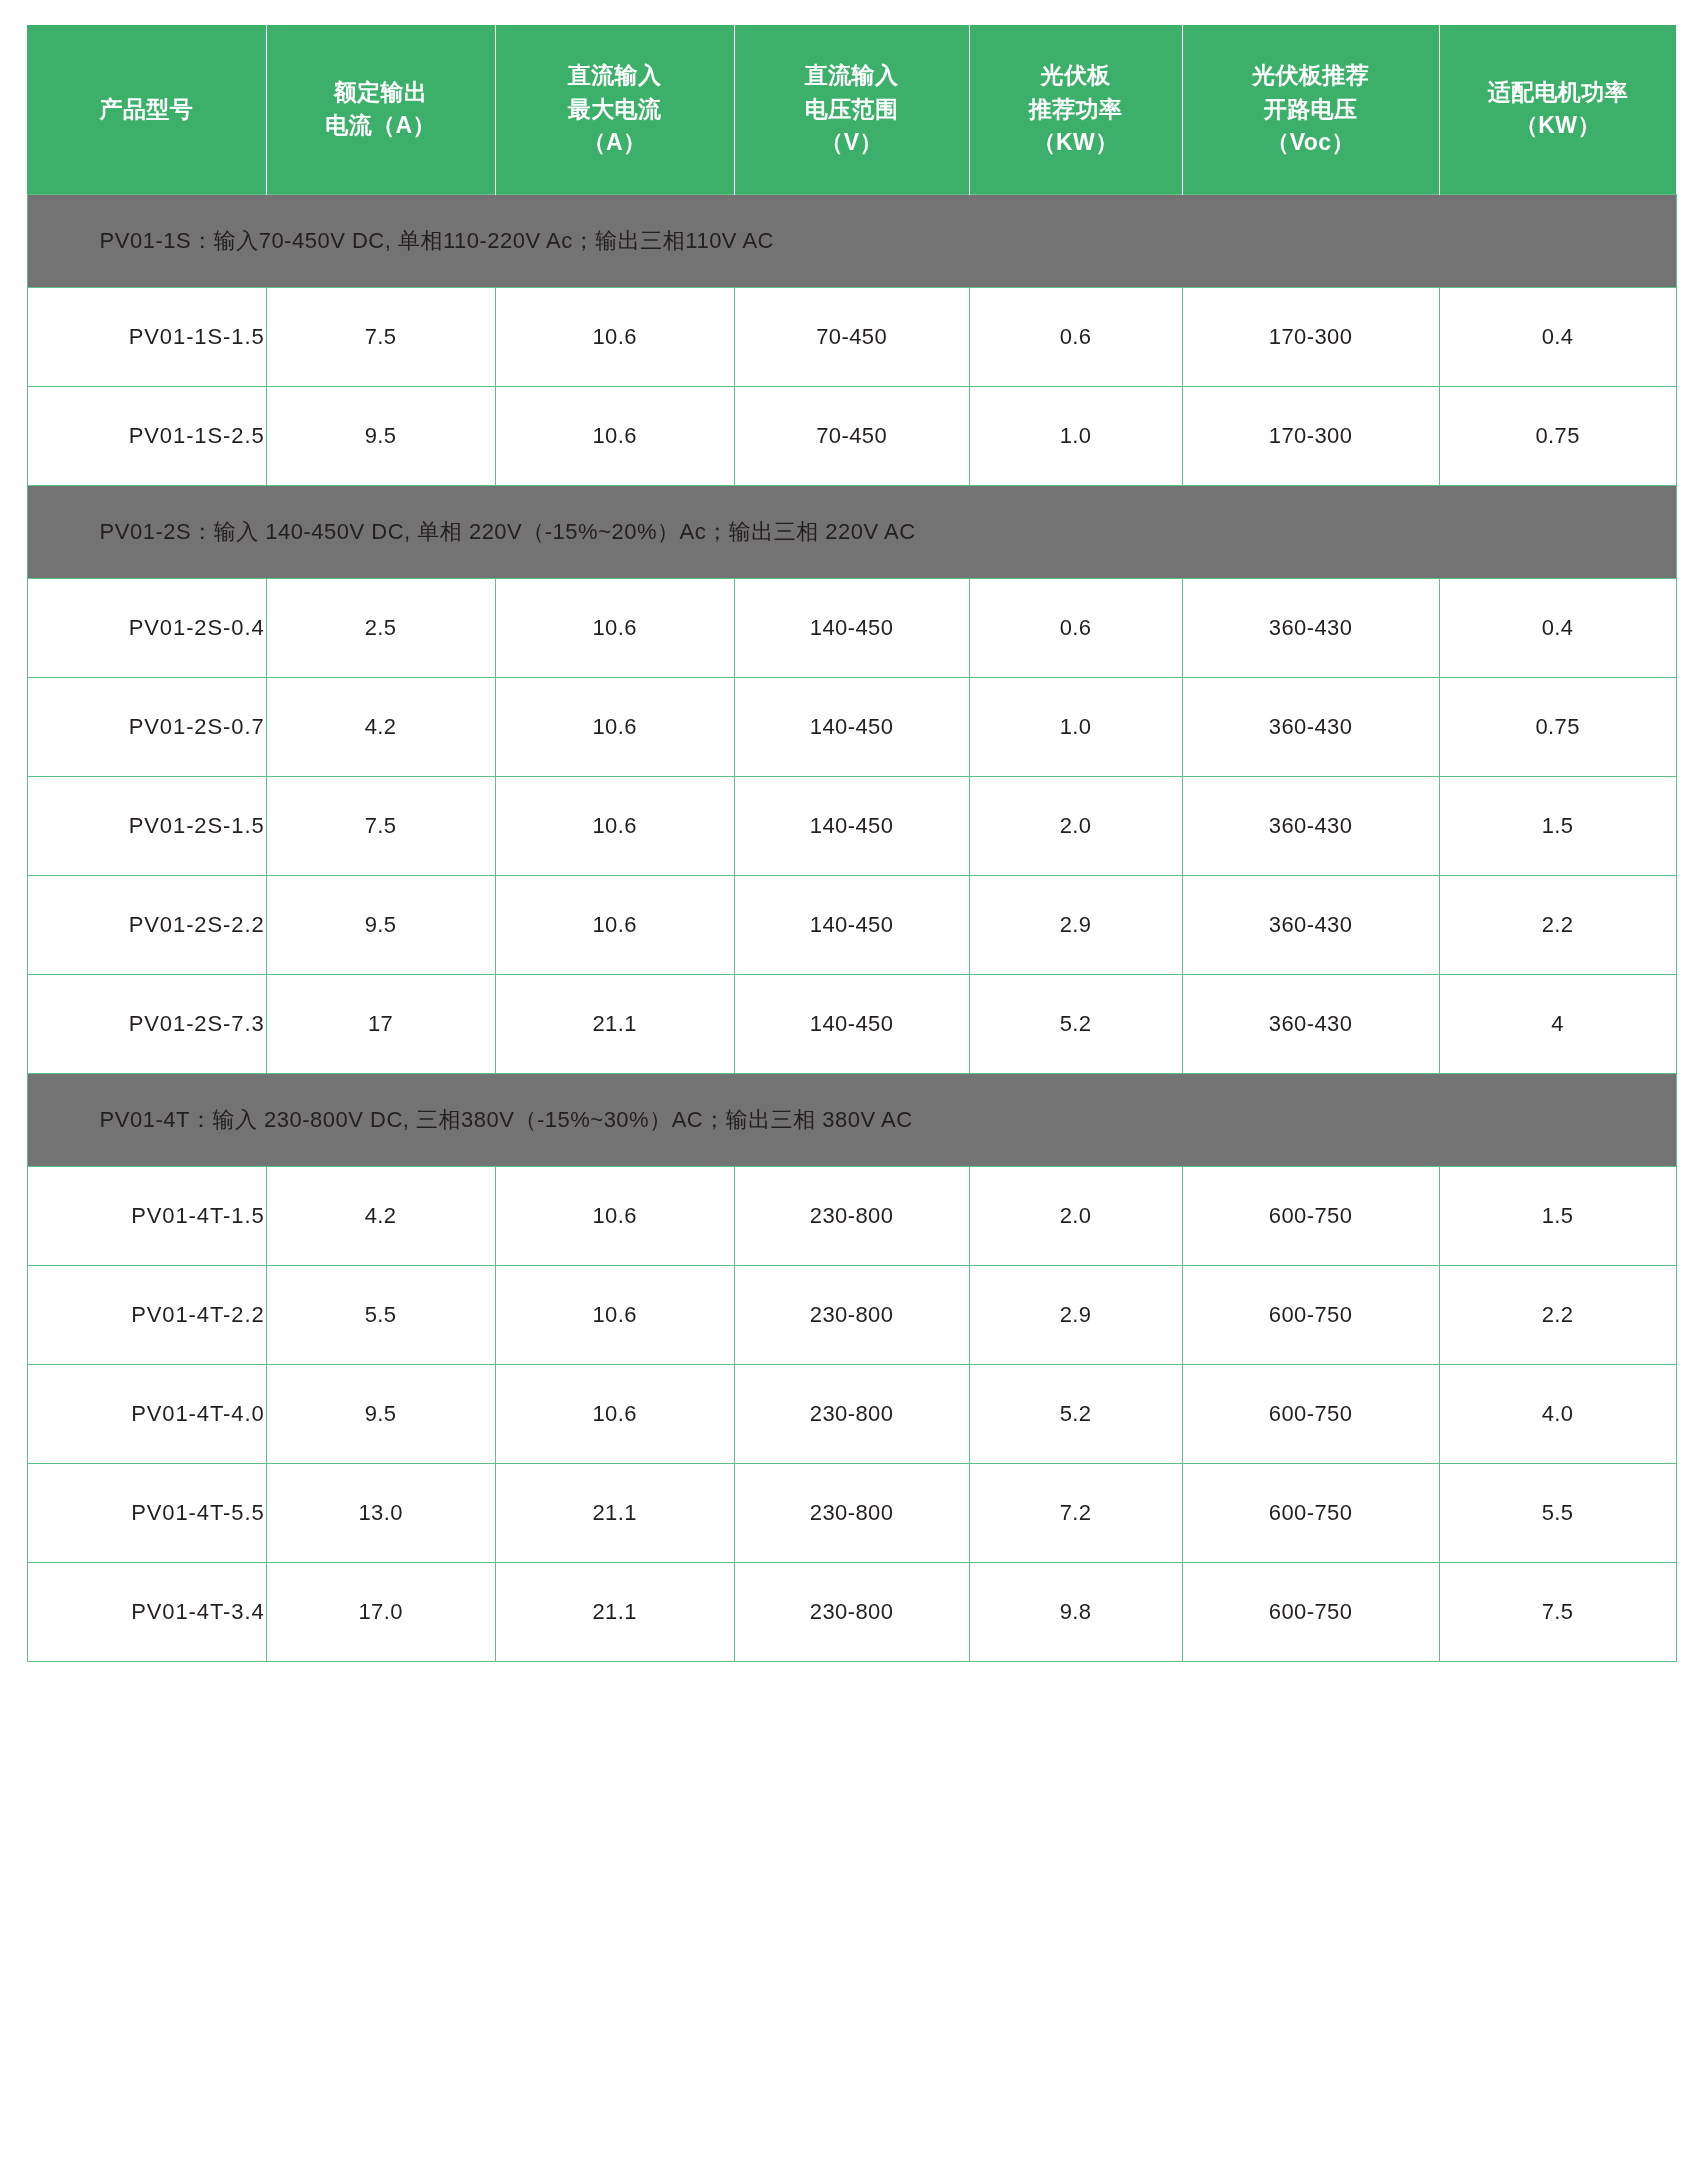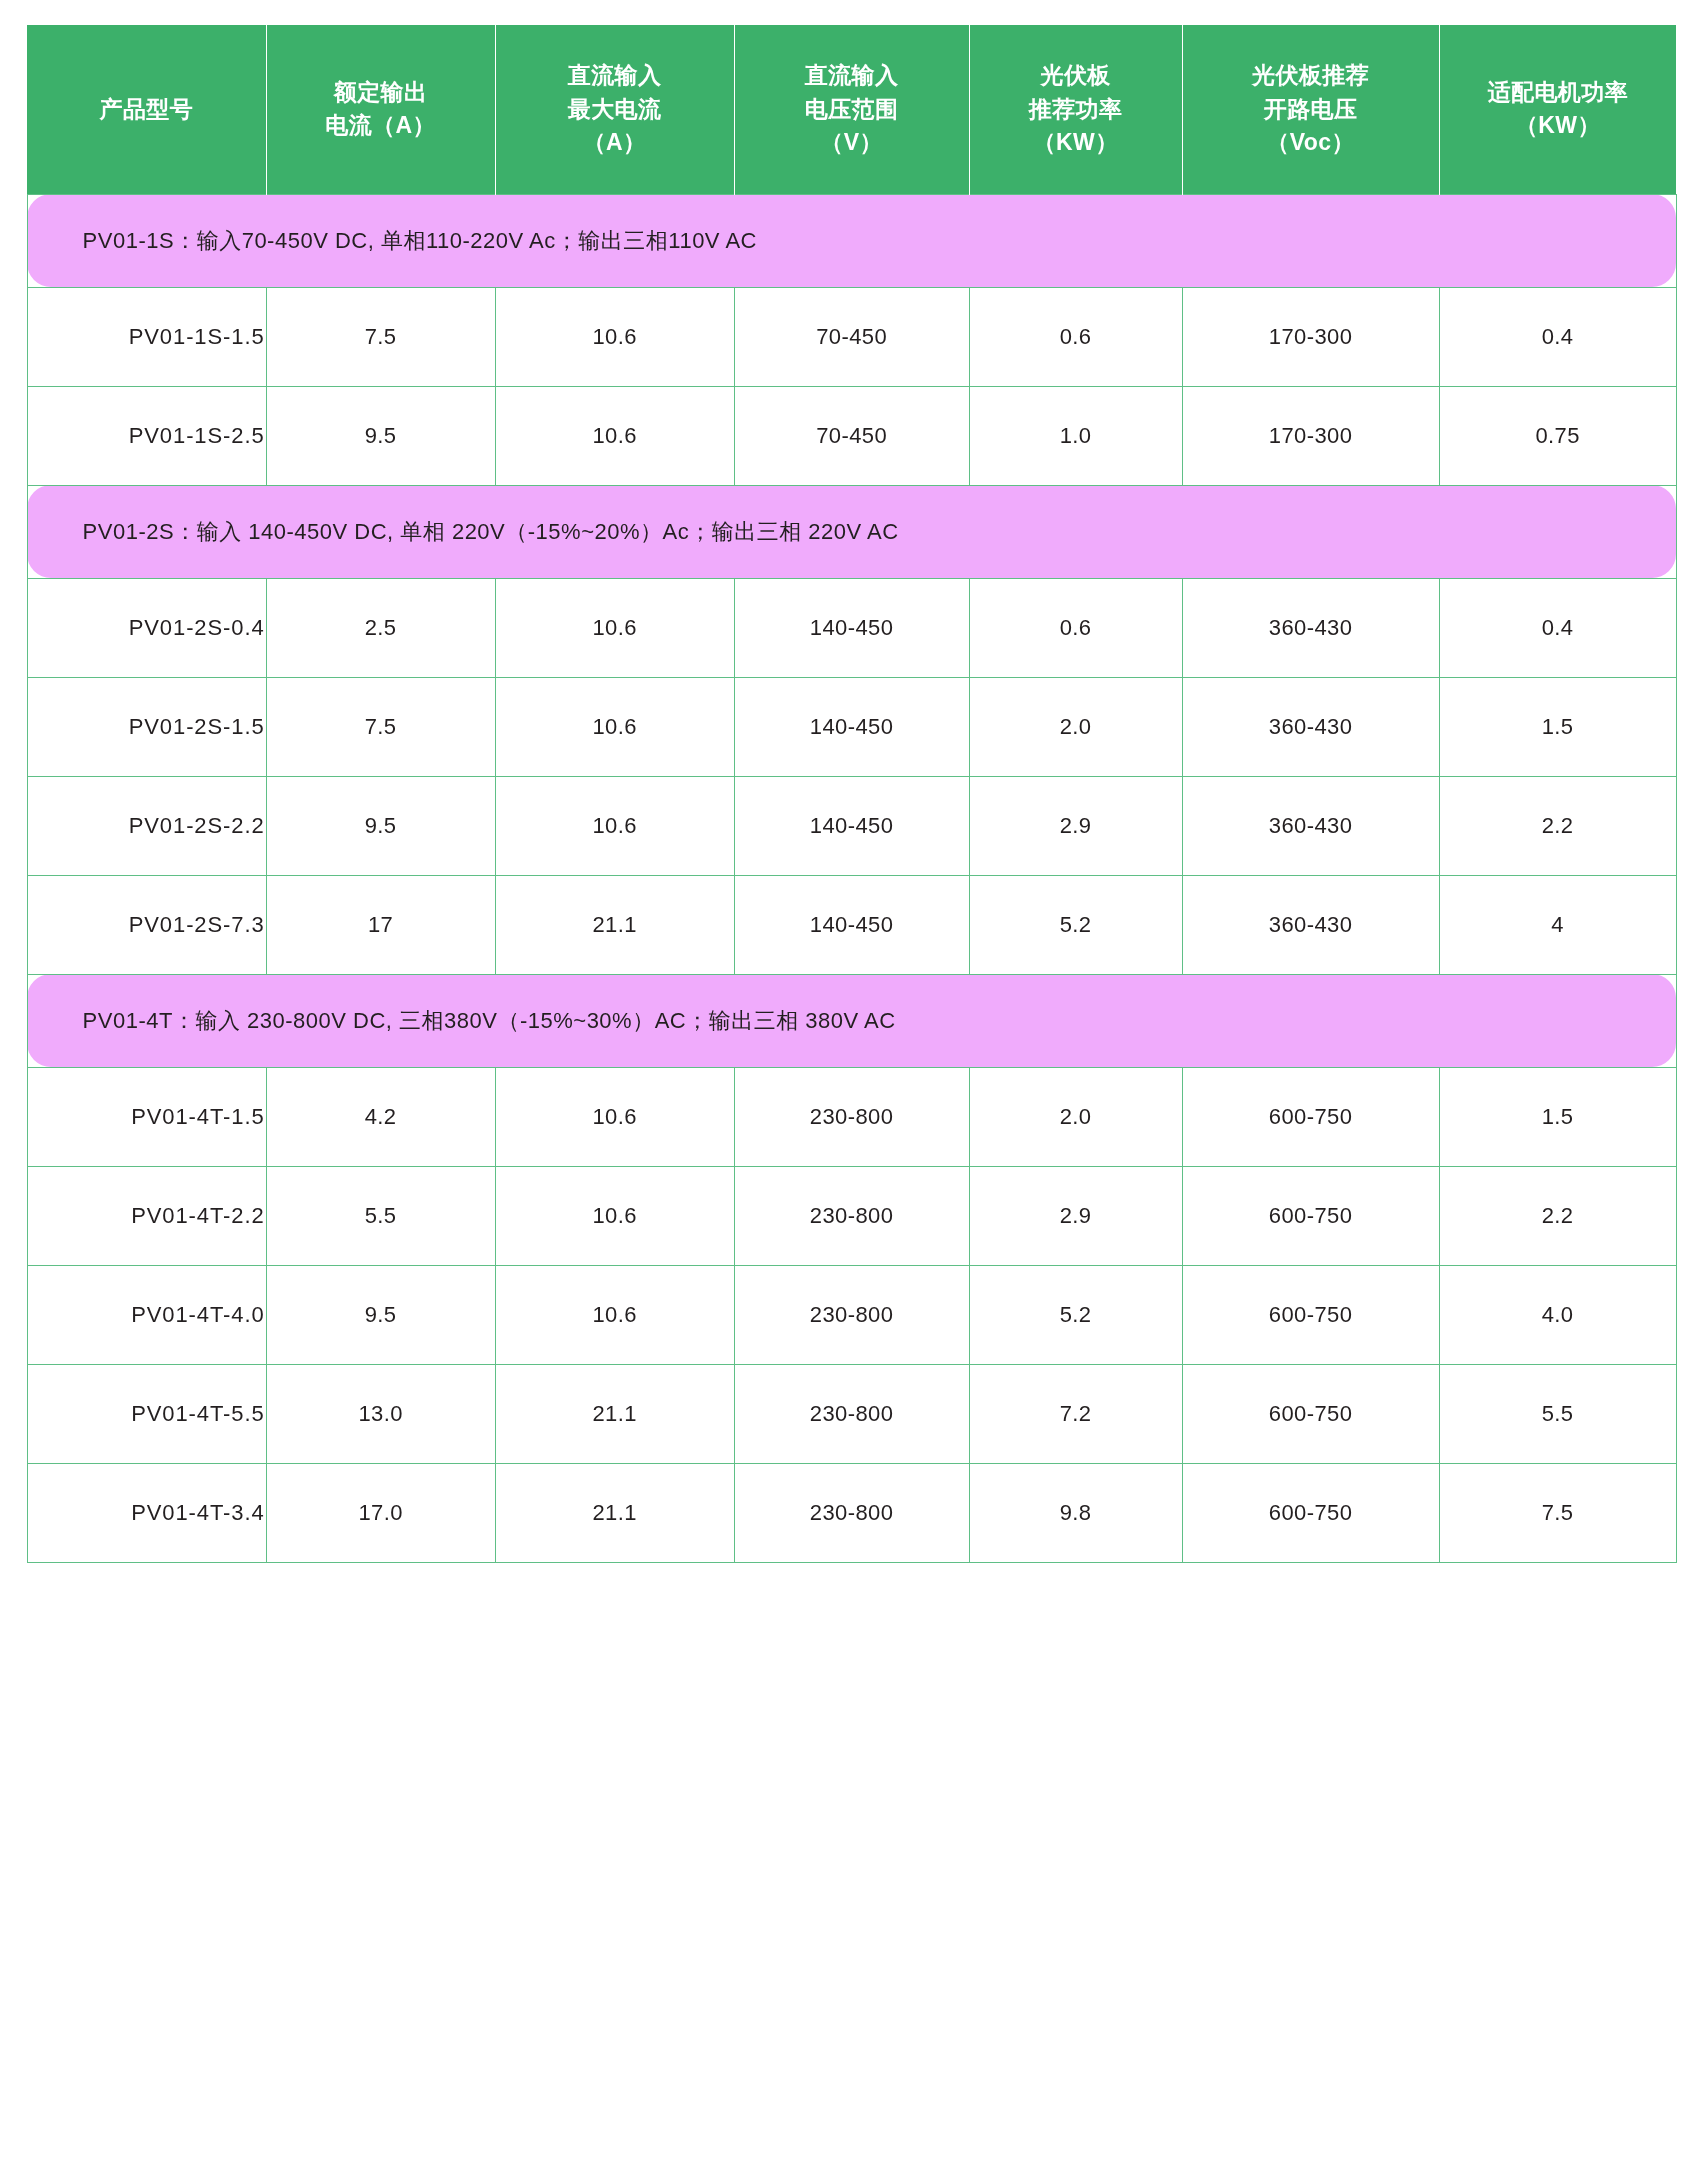--- a/index.html
+++ b/index.html
@@ -62,15 +62,14 @@
     letter-spacing: 0.9px;
   }
   tbody tr.section td {
-    background: #f0abfc;
+    background: #737373;
     text-align: left;
-    padding-left: 55px;
+    padding-left: 72px;
     height: 90px;
     font-size: 22px;
     letter-spacing: 0.5px;
     border-left: 0.9px solid #5fbf86;
     border-right: 0.9px solid #5fbf86;
-    border-radius: 24px;
   }
 </style>
 </head>

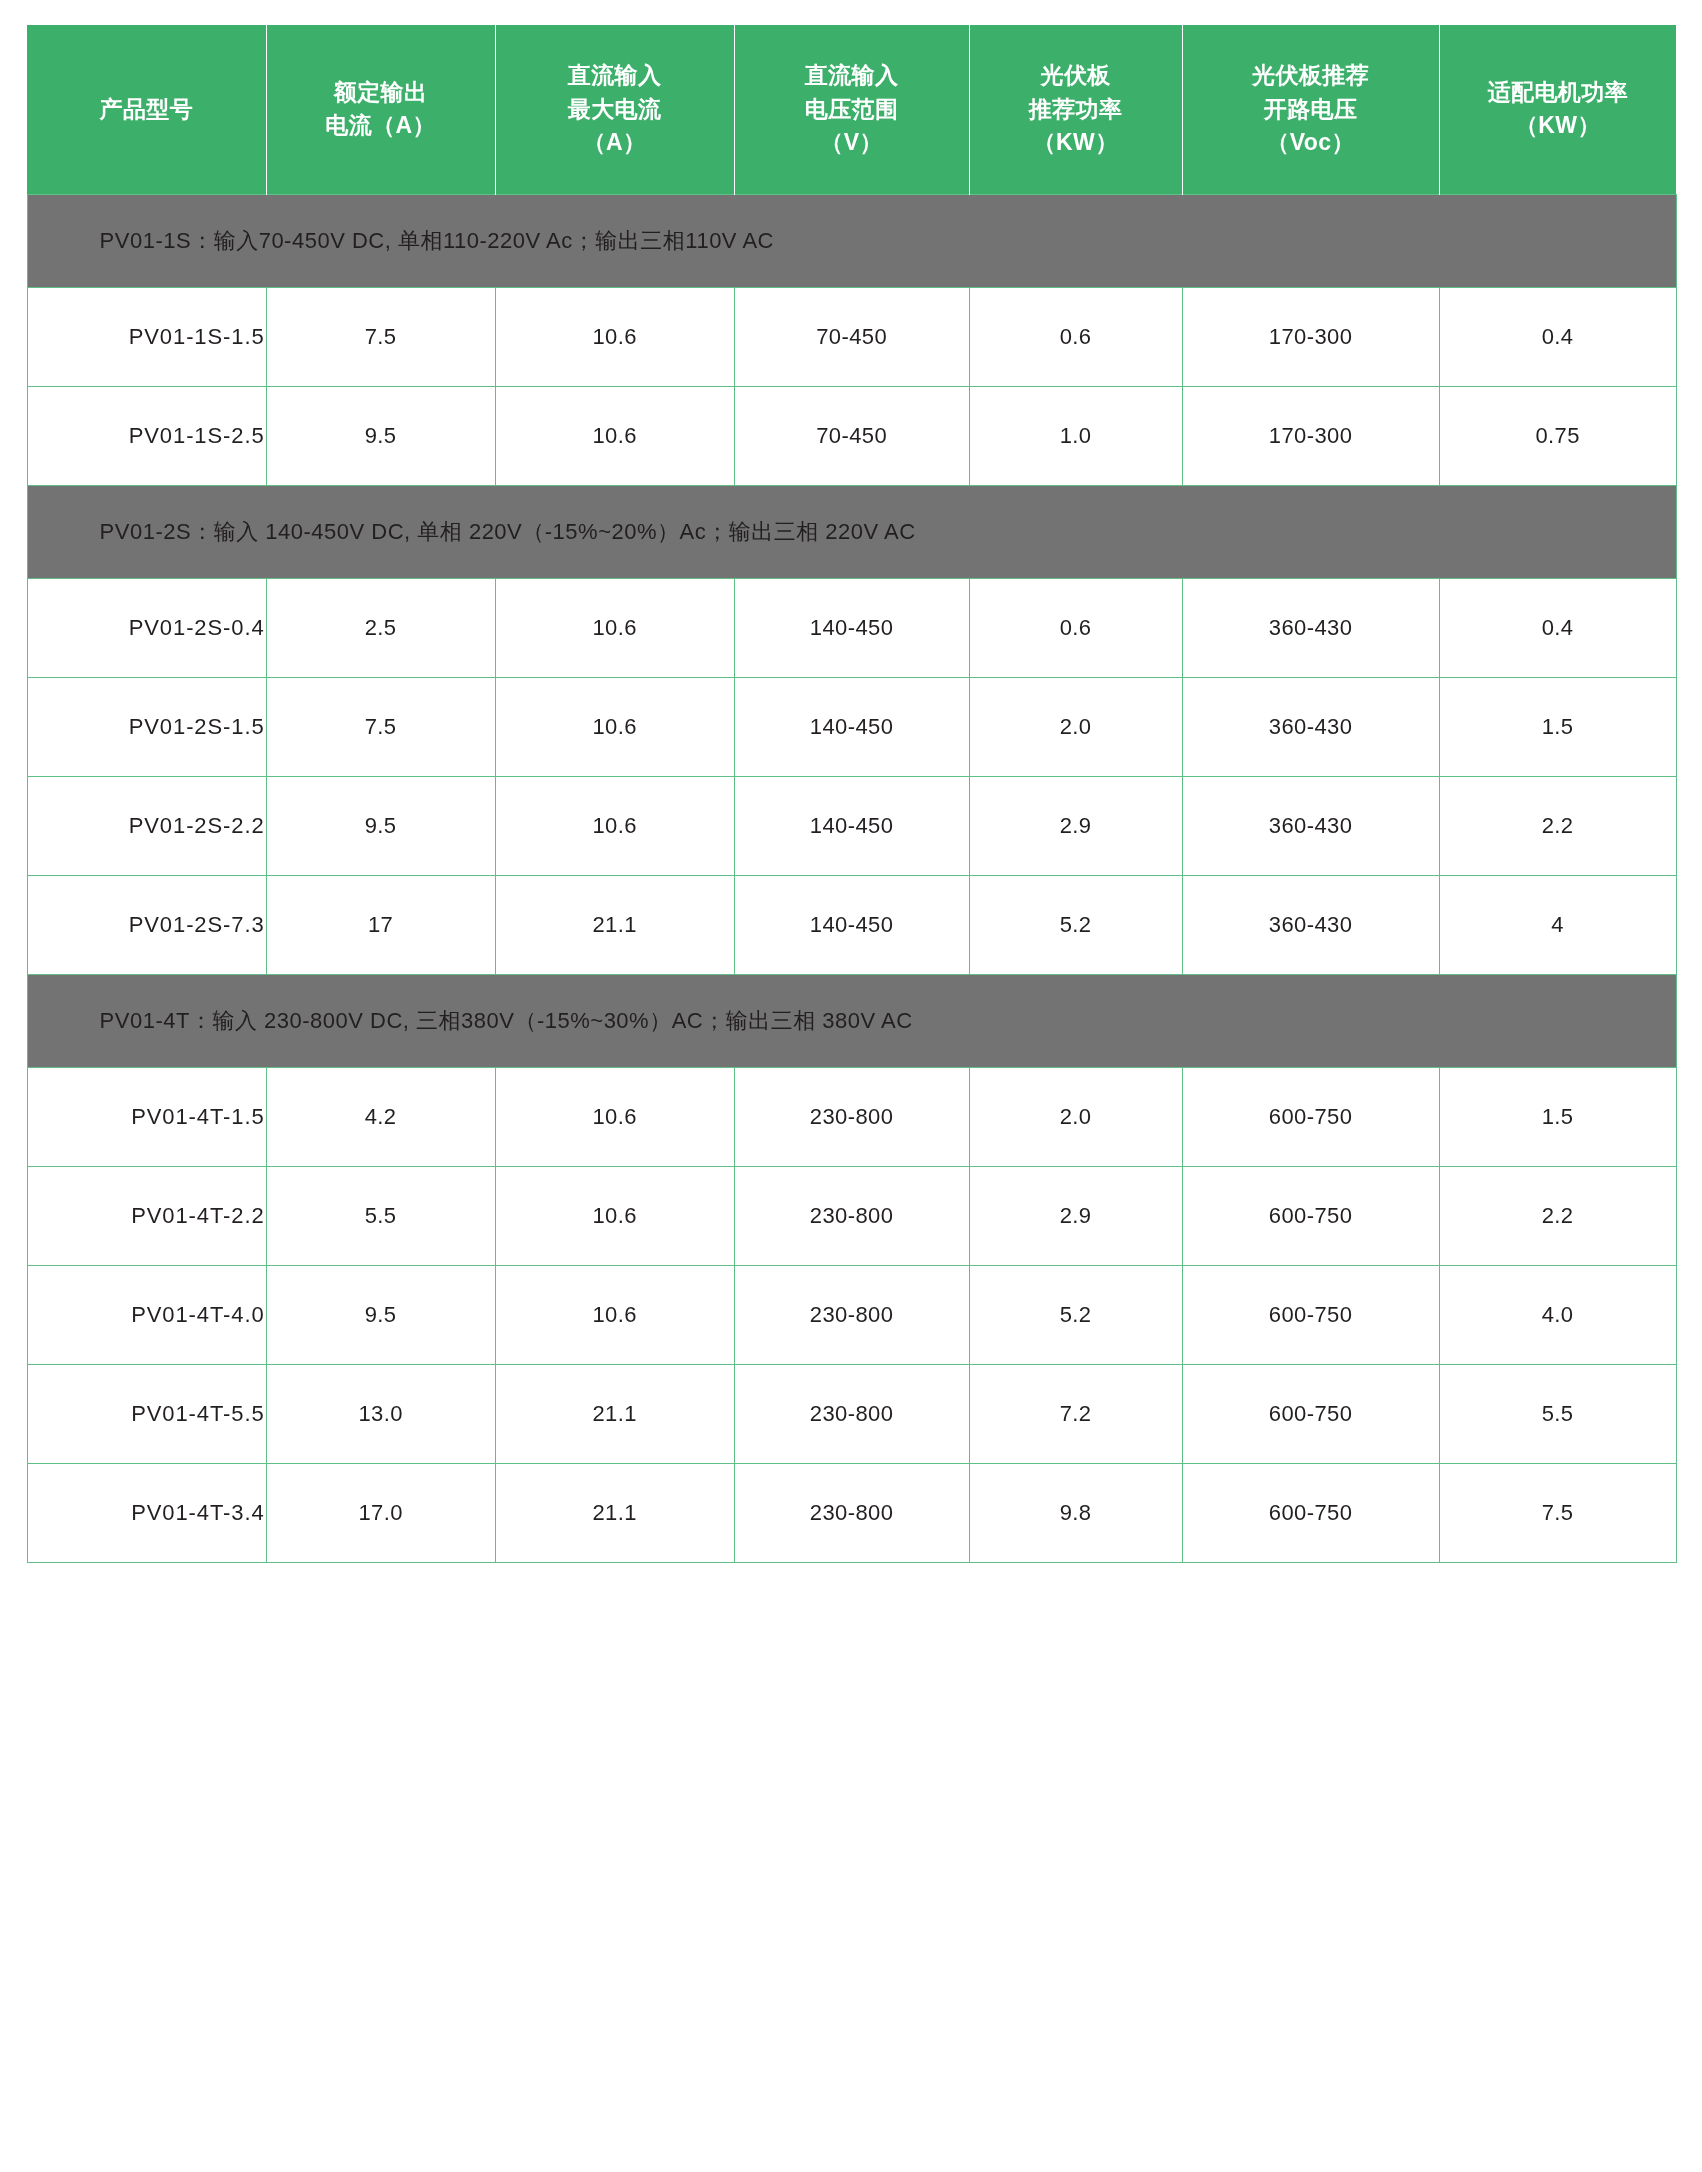--- a/index.html
+++ b/index.html
@@ -156,6 +156,15 @@
           <td>0.4</td>
         </tr>
         <tr>
+          <td class="model">PV01-2S-0.7</td>
+          <td>4.2</td>
+          <td>10.6</td>
+          <td>140-450</td>
+          <td>1.0</td>
+          <td>360-430</td>
+          <td>0.75</td>
+        </tr>
+        <tr>
           <td class="model">PV01-2S-1.5</td>
           <td>7.5</td>
           <td>10.6</td>

